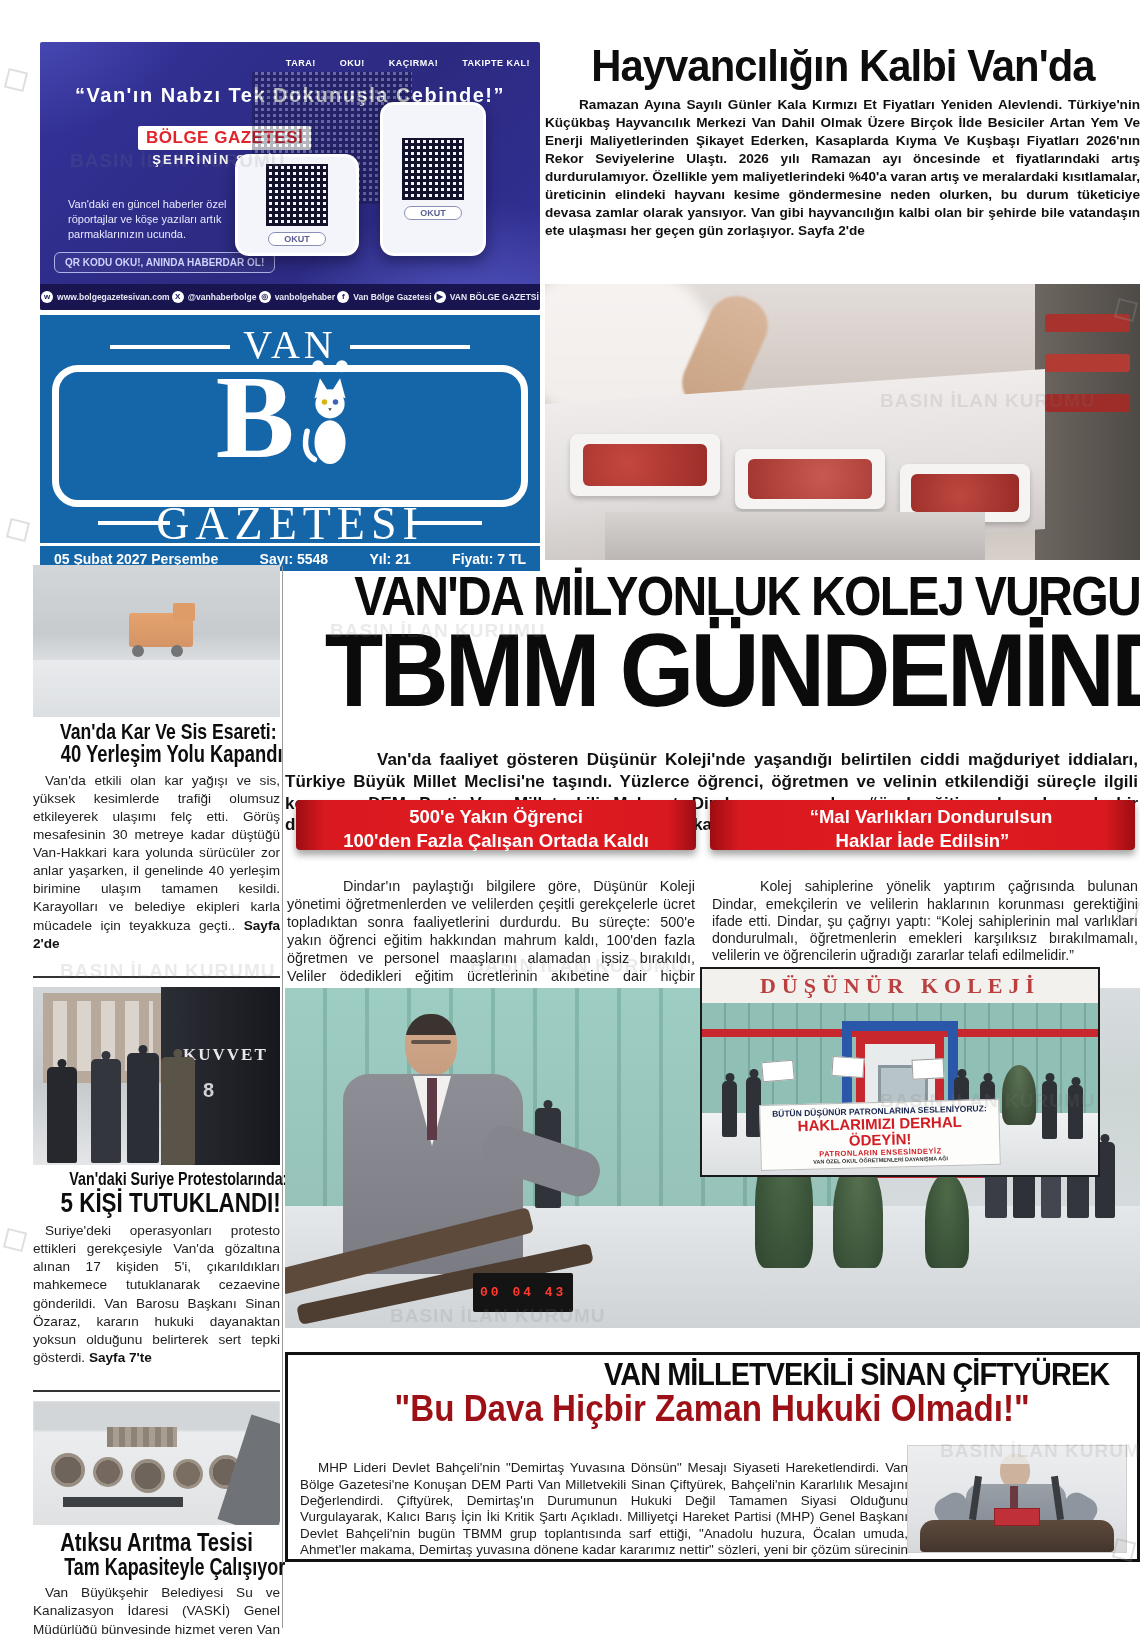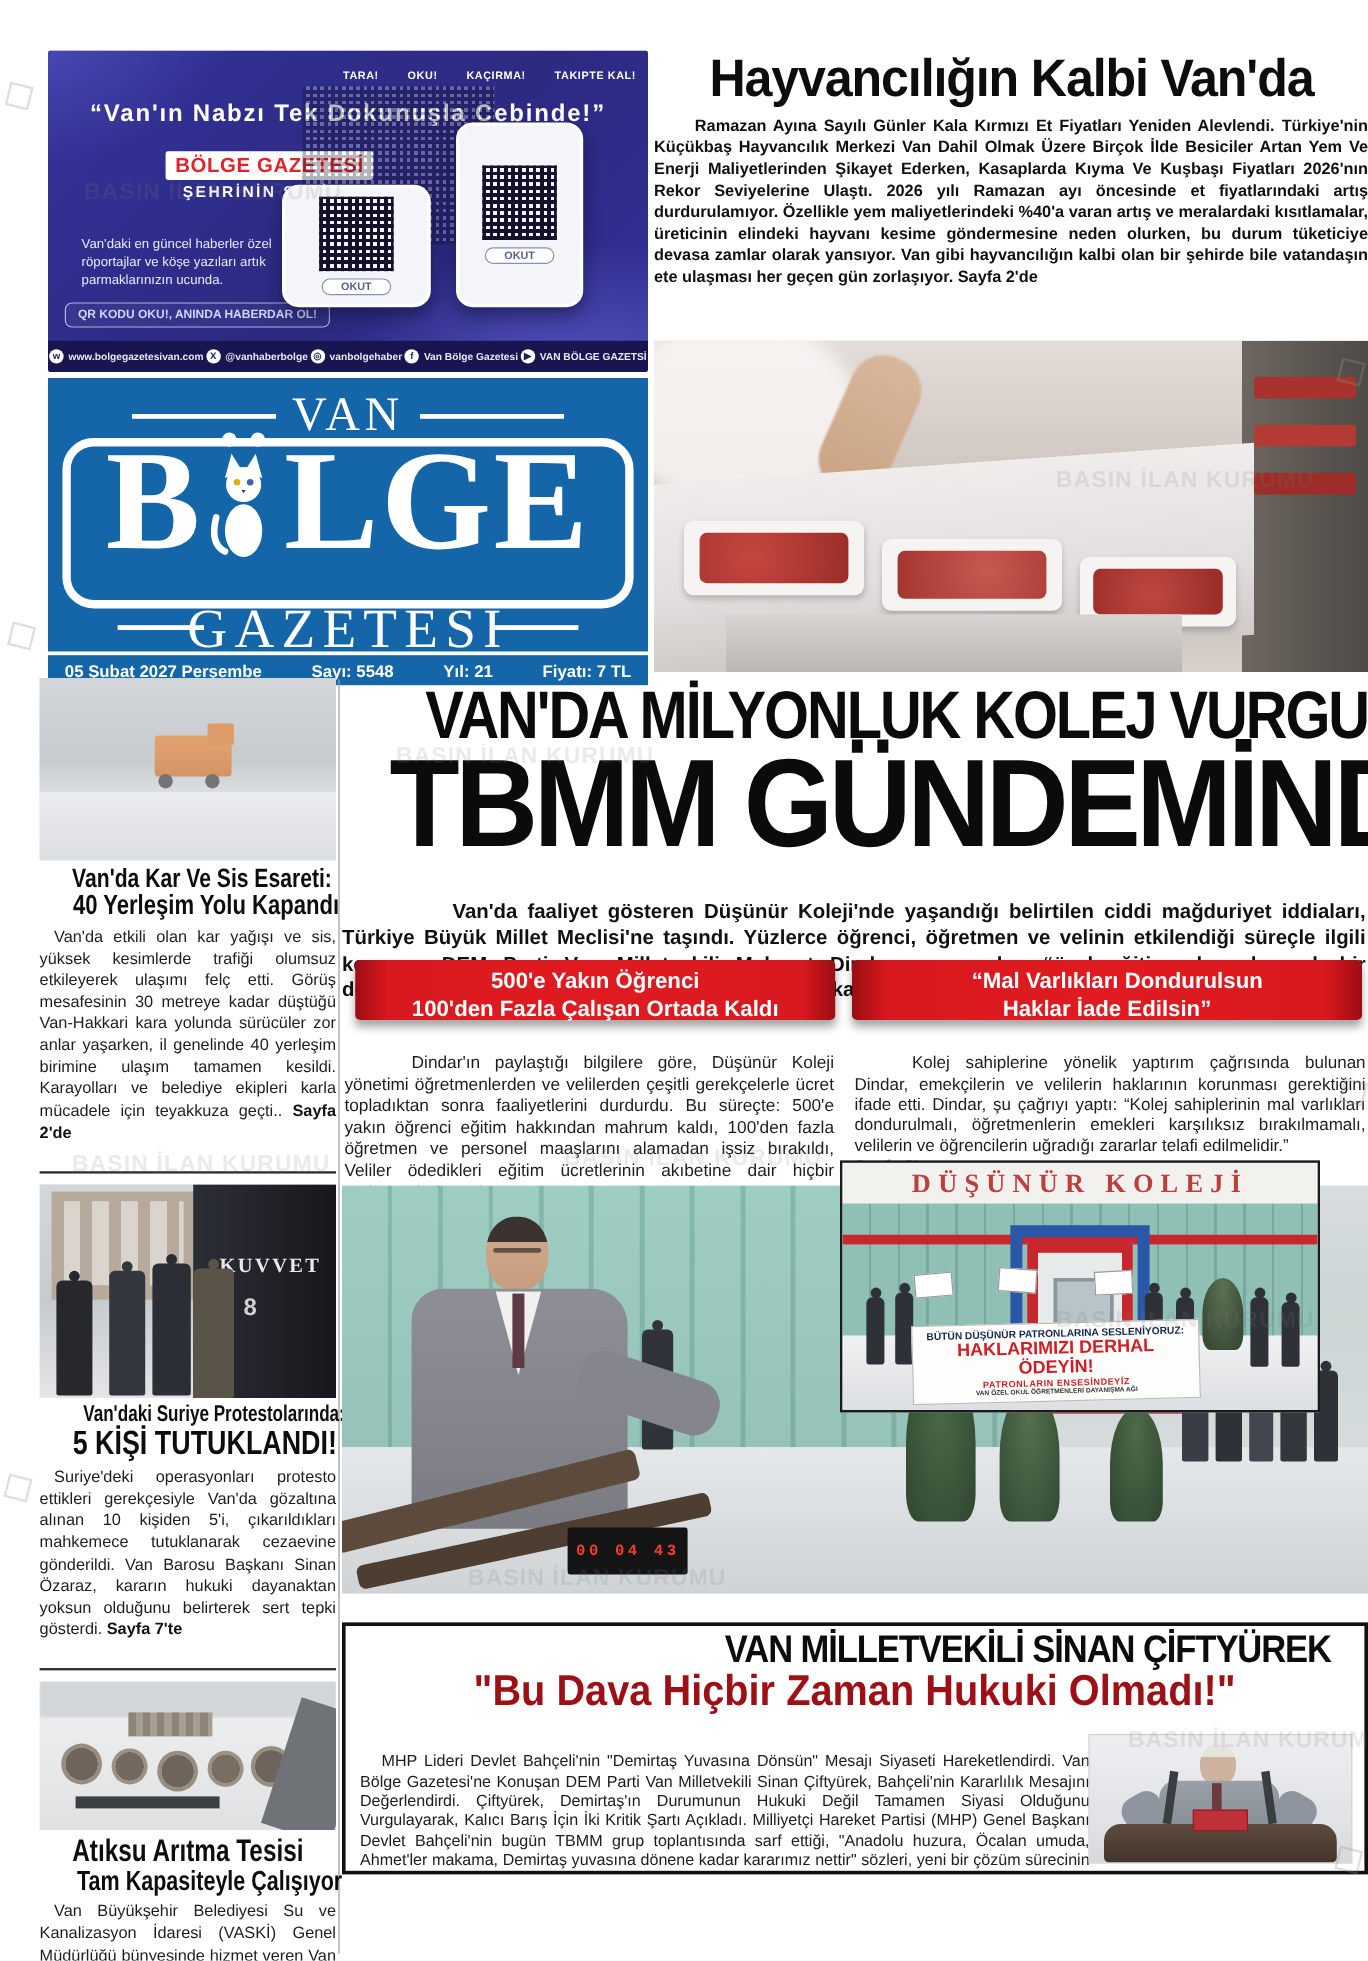--- a/index.html
+++ b/index.html
@@ -230,7 +230,6 @@
           <path d="M18 111 Q4 104 10 80" stroke="#fff" stroke-width="6" fill="none" stroke-linecap="round"></path>
         </svg>
       </span>
-      <span>LGE</span>
     </div>
     <div class="mh-line2" style="left:58px;"></div>
     <div class="mh-line2" style="right:58px;"></div>

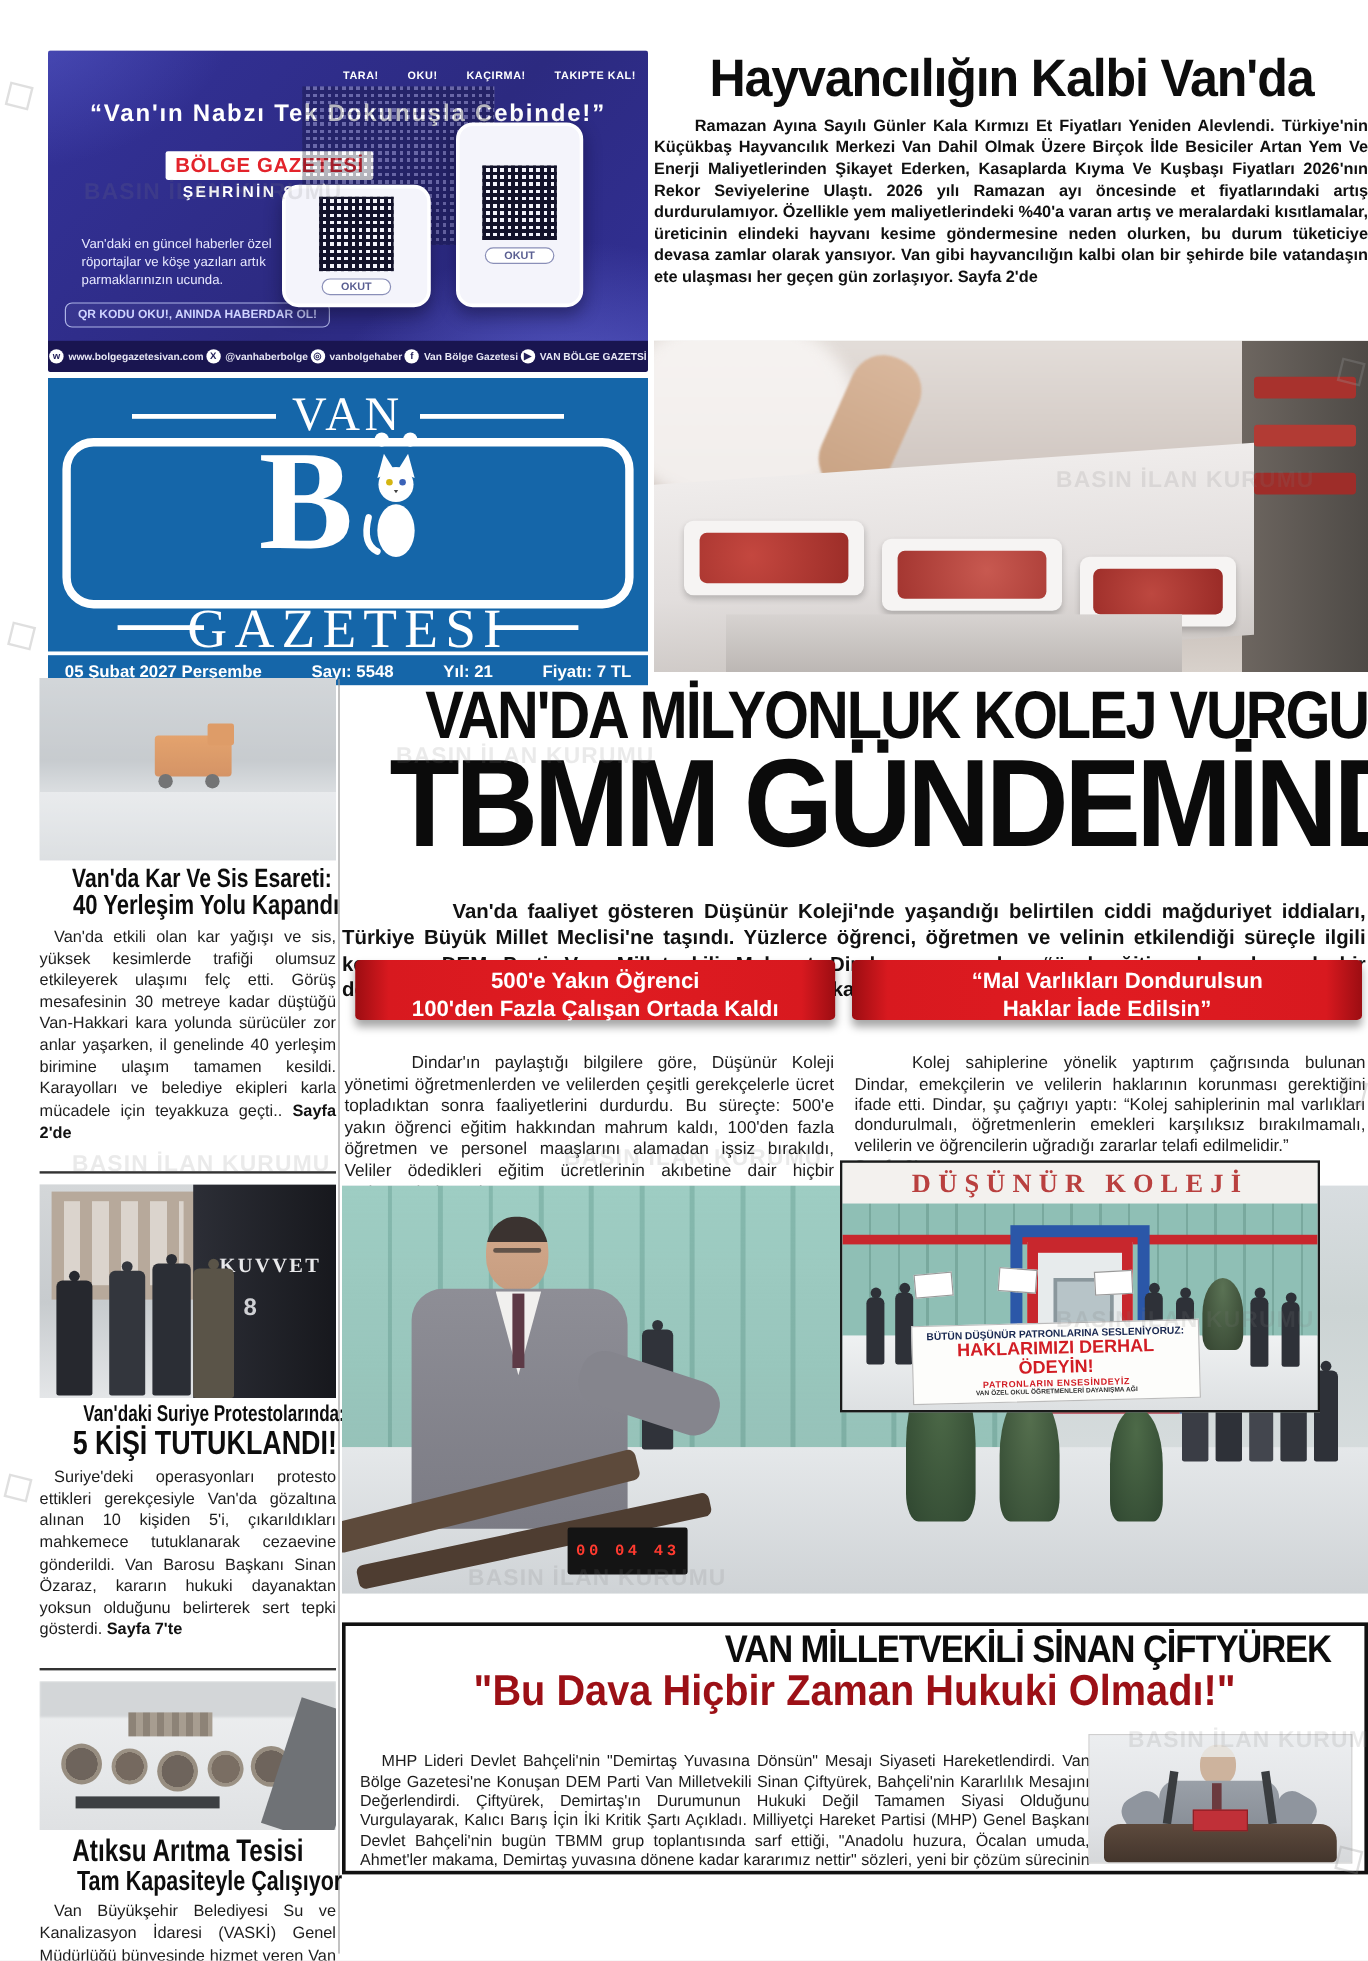--- a/index.html
+++ b/index.html
@@ -297,7 +297,7 @@
       <span class="cx" style="font-size:19px;transform:scaleX(.75);">Van'daki Suriye Protestolarında:</span><br>
       <span class="cx" style="font-size:28px;transform:scaleX(.8);">5 KİŞİ TUTUKLANDI!</span>
     </div>
-    <p class="lc-body"><span>Suriye'deki operasyonları protesto ettikleri gerekçesiyle Van'da gözaltına alınan 10 kişiden 5'i, çıkarıldıkları mahkemece tutuklanarak cezaevine gönderildi. Van Barosu Başkanı Sinan Özaraz, kararın hukuki dayanaktan yoksun olduğunu belirterek sert tepki gösterdi.</span> <span class="lc-ref">Sayfa 7'te</span></p>
+    <p class="lc-body"><span>Suriye'deki operasyonları protesto ettikleri gerekçesiyle Van'da gözaltına alınan 17 kişiden 5'i, çıkarıldıkları mahkemece tutuklanarak cezaevine gönderildi. Van Barosu Başkanı Sinan Özaraz, kararın hukuki dayanaktan yoksun olduğunu belirterek sert tepki gösterdi.</span> <span class="lc-ref">Sayfa 7'te</span></p>
     <div class="lc-div"></div>
 
     <div class="lc-photo" style="height:124px;background:linear-gradient(180deg,#eff0f1 0%,#e6e8ea 60%,#dfe1e3 100%);">

